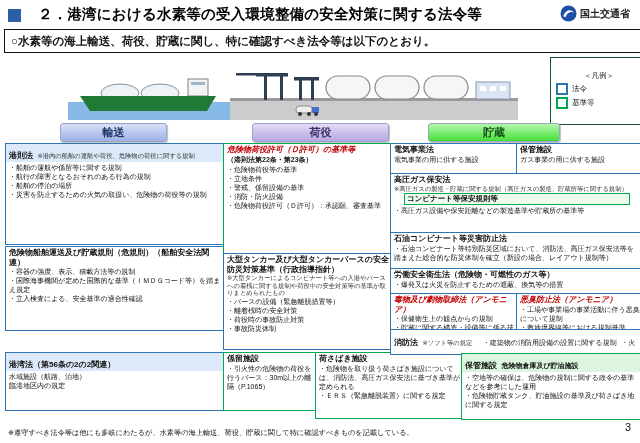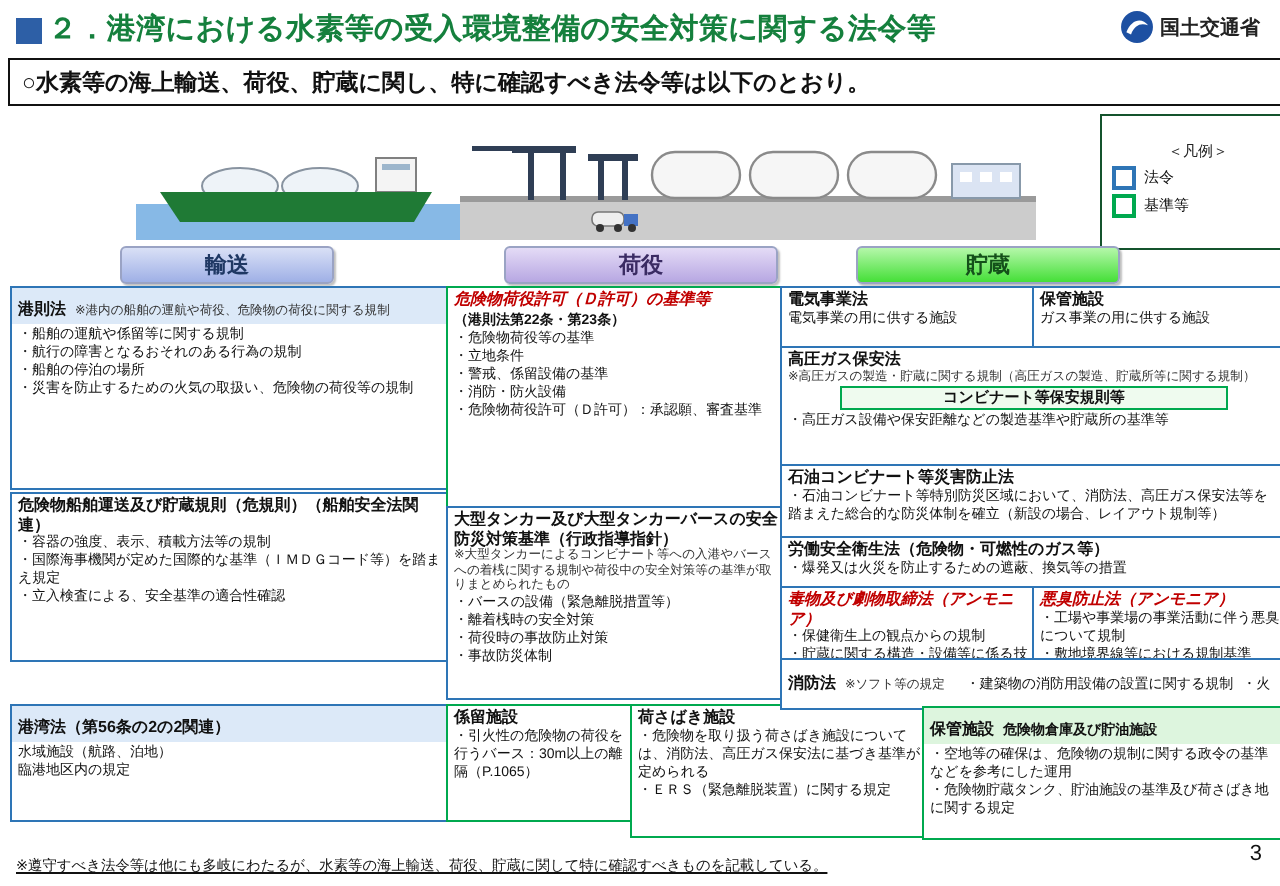--- a/index.html
+++ b/index.html
@@ -7,7 +7,7 @@
   .abs{position:absolute;}
   
   .title-bullet{position:absolute;left:8px;top:9px;width:13px;height:13px;background:#2d5fa6;}
-  .page-title{position:absolute;left:24px;top:5px;font-size:14.5px;font-weight:bold;color:#15803d;letter-spacing:0.2px;white-space:nowrap;}
+  .page-title{position:absolute;left:38px;top:5px;font-size:14.5px;font-weight:bold;color:#000000;letter-spacing:0.2px;white-space:nowrap;}
   .logo{position:absolute;right:10px;top:5px;display:flex;align-items:center;gap:3px;}
   .logo-text{font-size:10px;font-weight:bold;color:#222;}
   

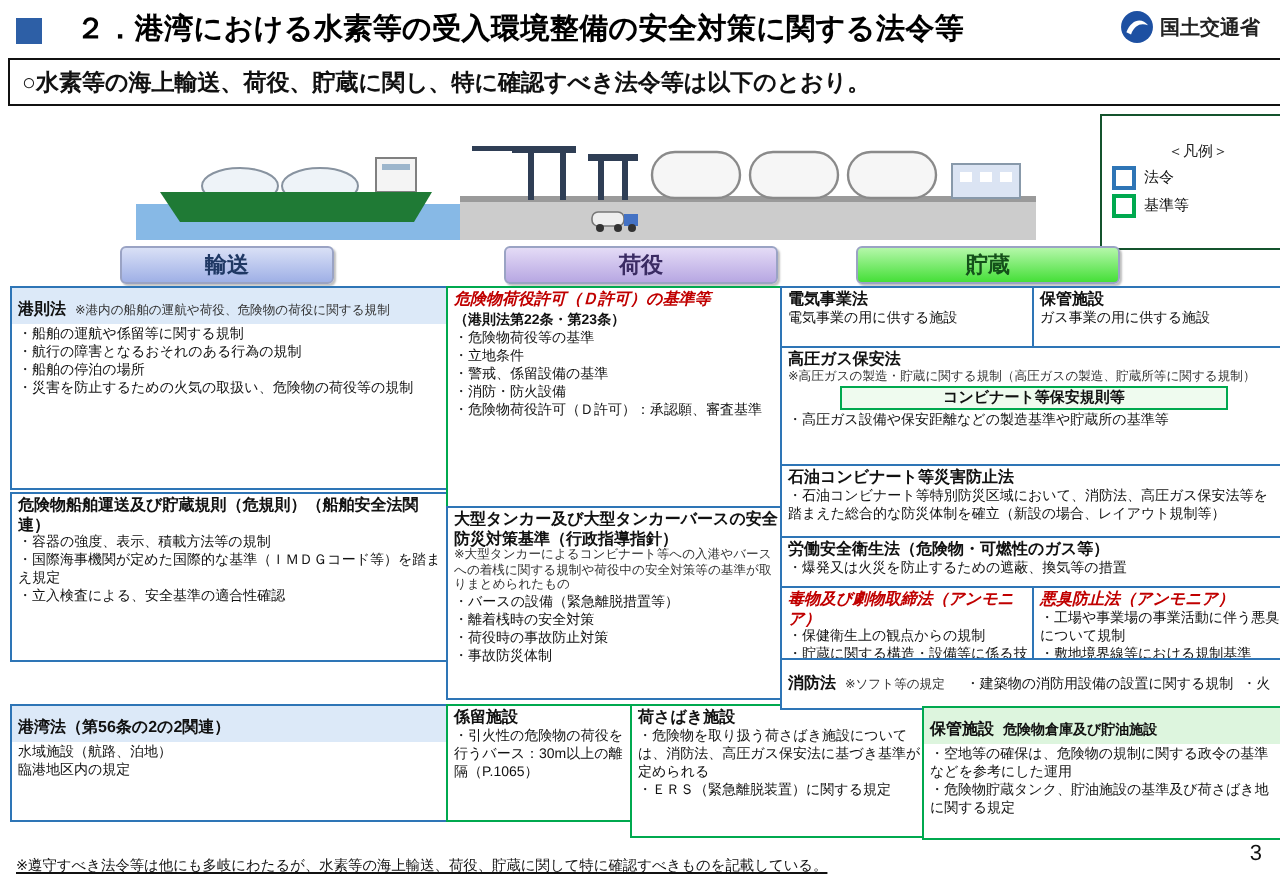--- a/index.html
+++ b/index.html
@@ -32,7 +32,7 @@
   .red{color:#c00000;font-style:italic;}
   .note{font-size:6.3px;line-height:1.2;color:#333;}
   .line{font-size:7px;line-height:1.3;}
-  .inner-box{border:1.4px solid #00a94f;background:#effbef;font-weight:bold;font-size:7.5px;text-align:center;margin:1px 26px;padding:0 2px;}
+  .inner-box{border:1.4px solid #00a94f;background:#effbef;font-weight:bold;font-size:7.5px;margin:1px 10px;padding:0 2px;}
   .sub{font-weight:bold;font-size:7px;}
   
   .footnote{position:absolute;left:8px;top:428px;font-size:7.2px;color:#111;text-decoration:underline;}

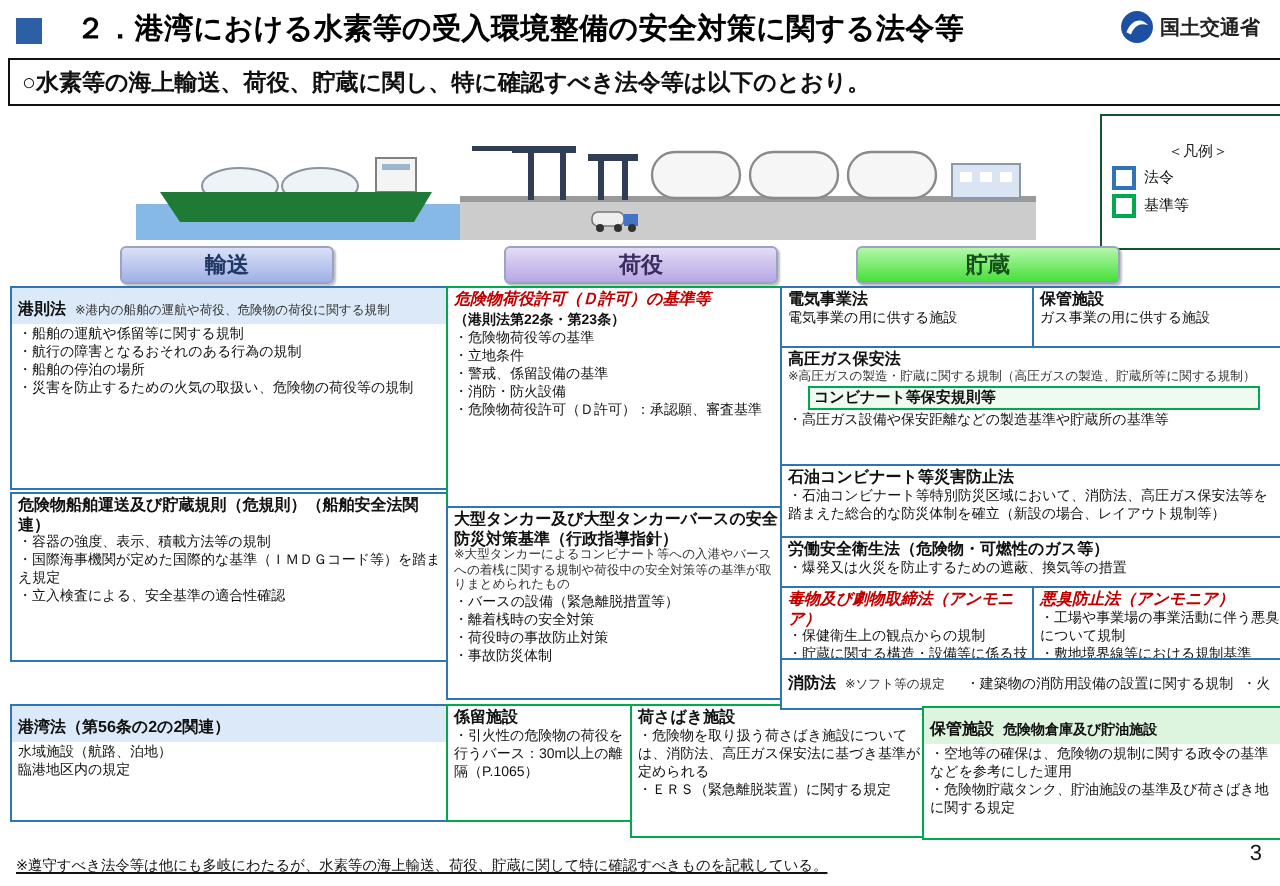--- a/index.html
+++ b/index.html
@@ -35,7 +35,7 @@
   .inner-box{border:1.4px solid #00a94f;background:#effbef;font-weight:bold;font-size:7.5px;margin:1px 10px;padding:0 2px;}
   .sub{font-weight:bold;font-size:7px;}
   
-  .footnote{position:absolute;left:8px;top:428px;font-size:7.2px;color:#111;text-decoration:underline;}
+  .footnote{position:absolute;left:8px;top:428px;font-size:7.2px;color:#111;}
   .pagenum{position:absolute;right:9px;top:421px;font-size:11px;color:#111;}
 </style>
 </head>

